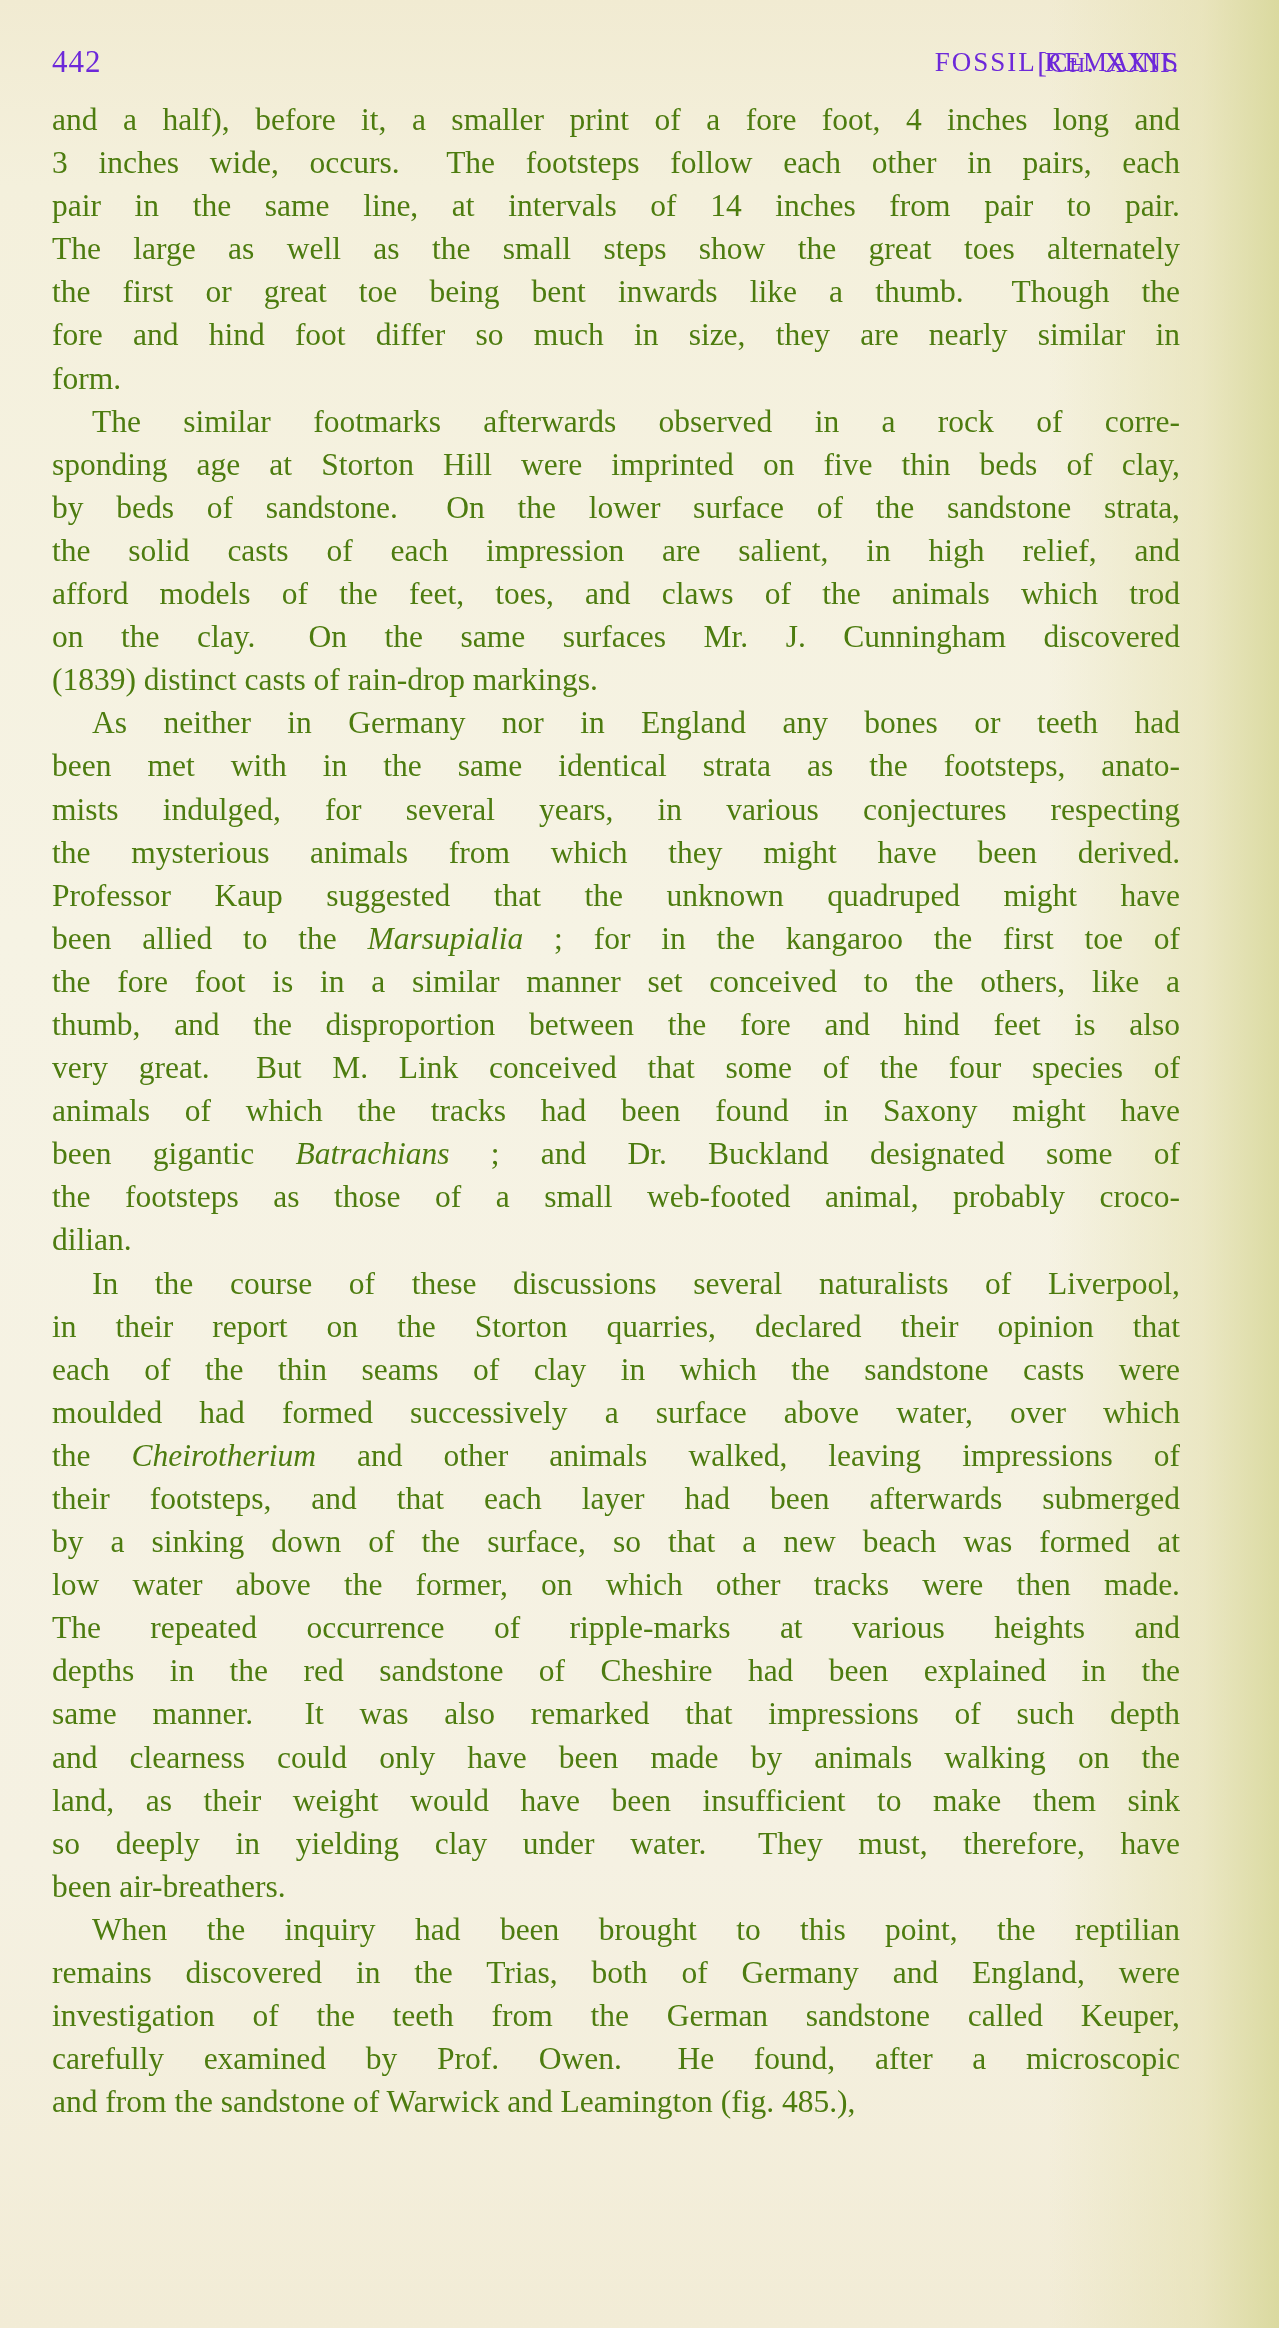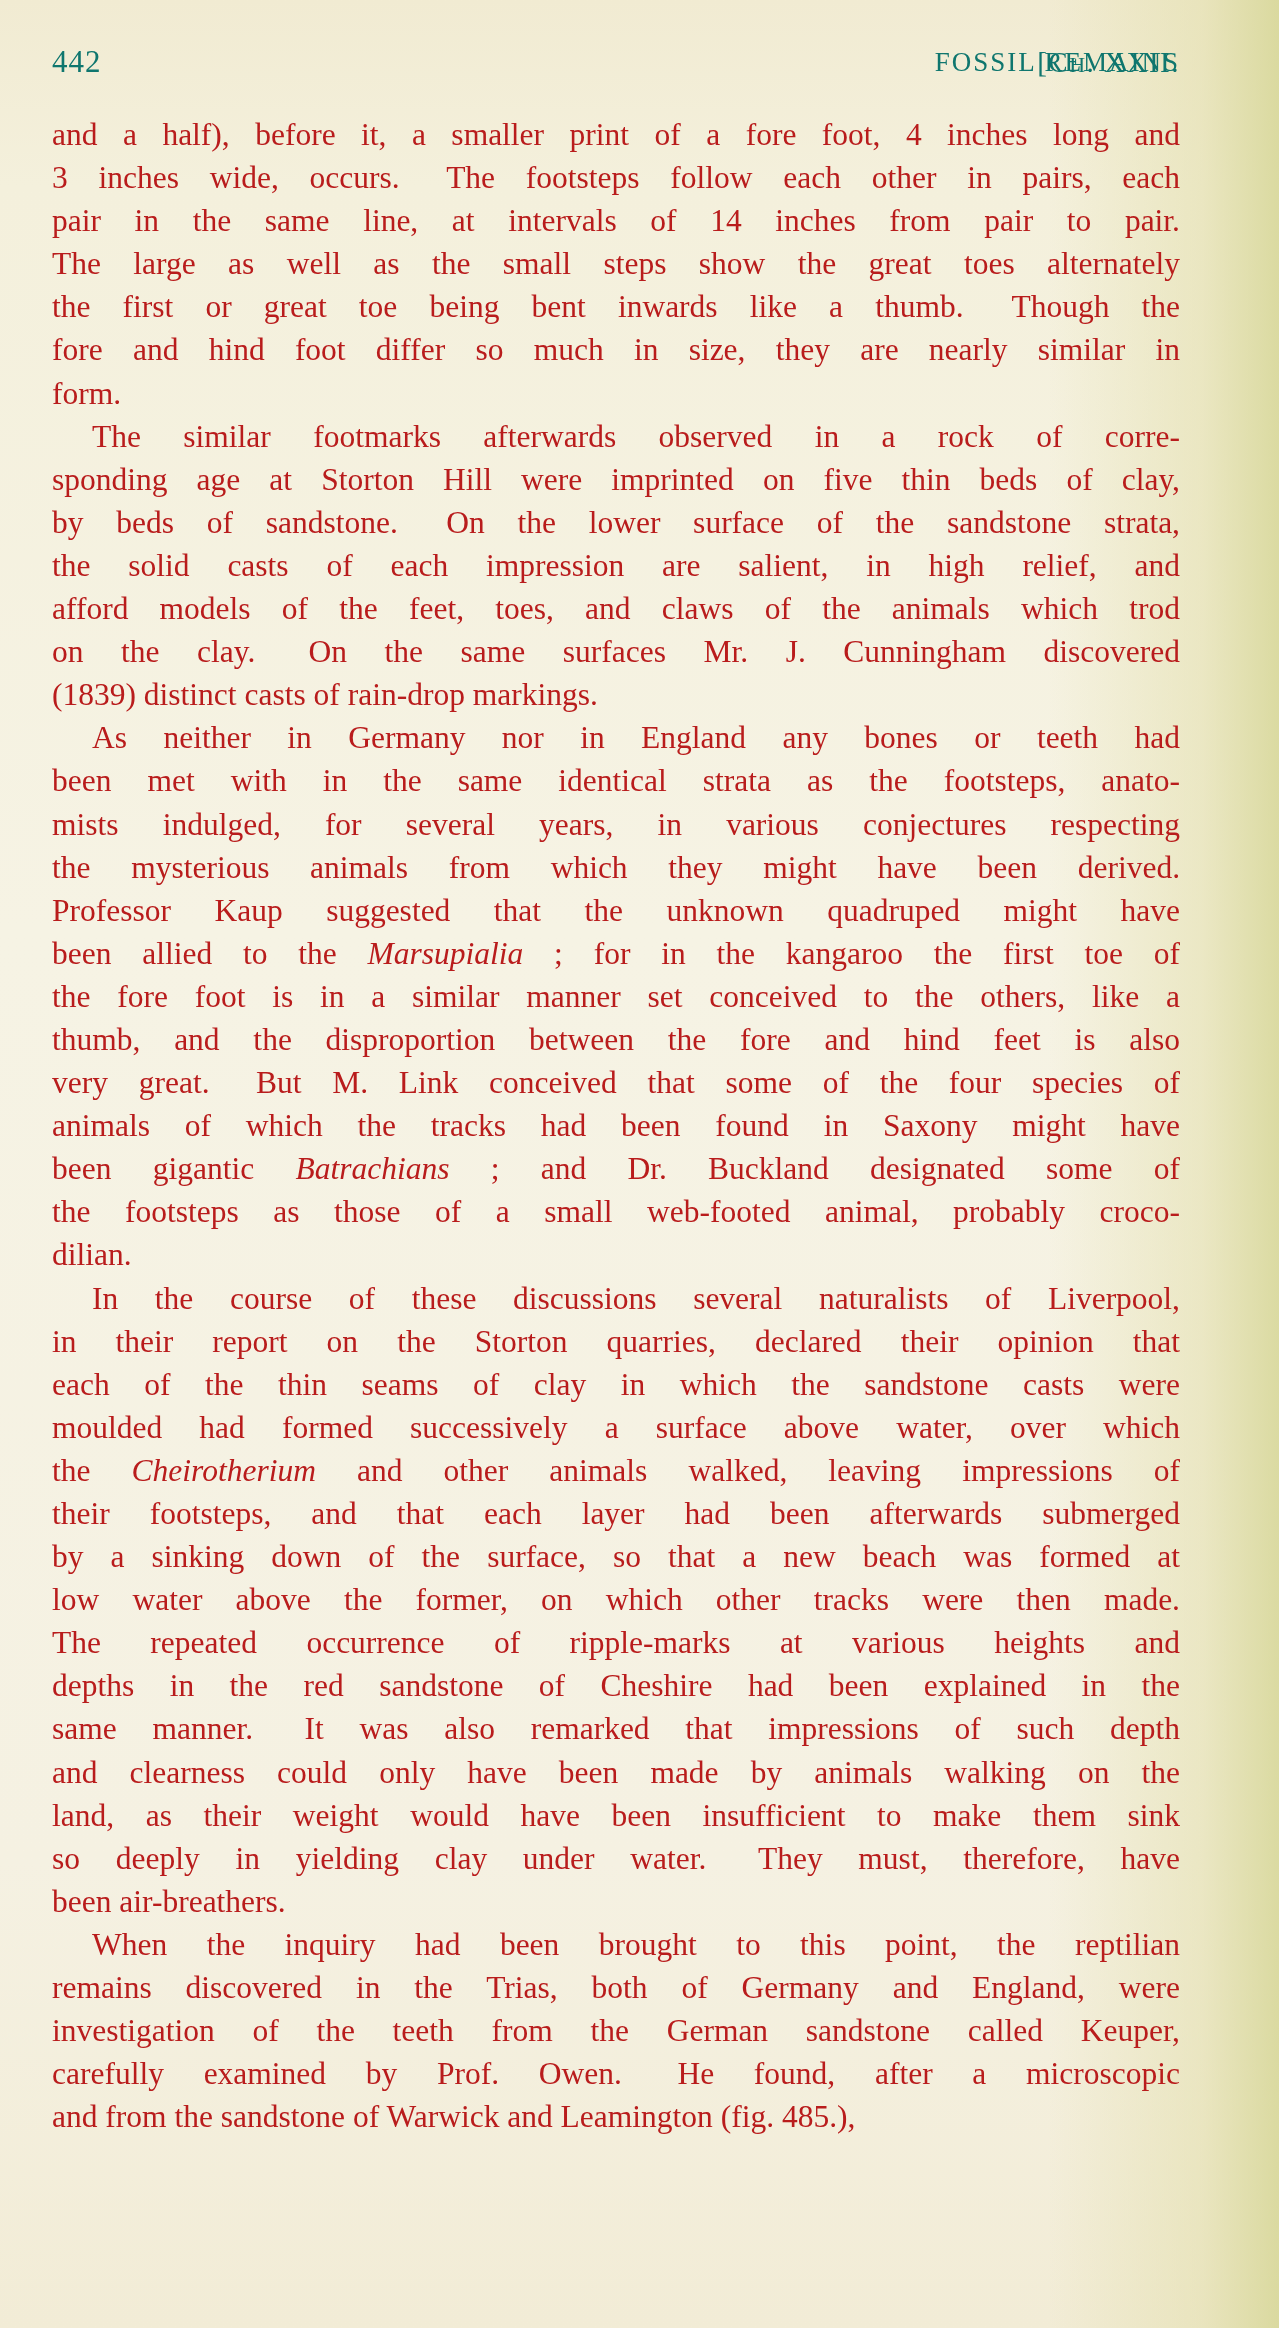--- a/index.html
+++ b/index.html
@@ -41,7 +41,7 @@
       font-family: "Liberation Serif", "DejaVu Serif", serif;
       font-size: 31px;
       line-height: 44px;
-      color: #0f766e;
+      color: #6d28d9;
     }
     .running-head .page-number {
       position: absolute;

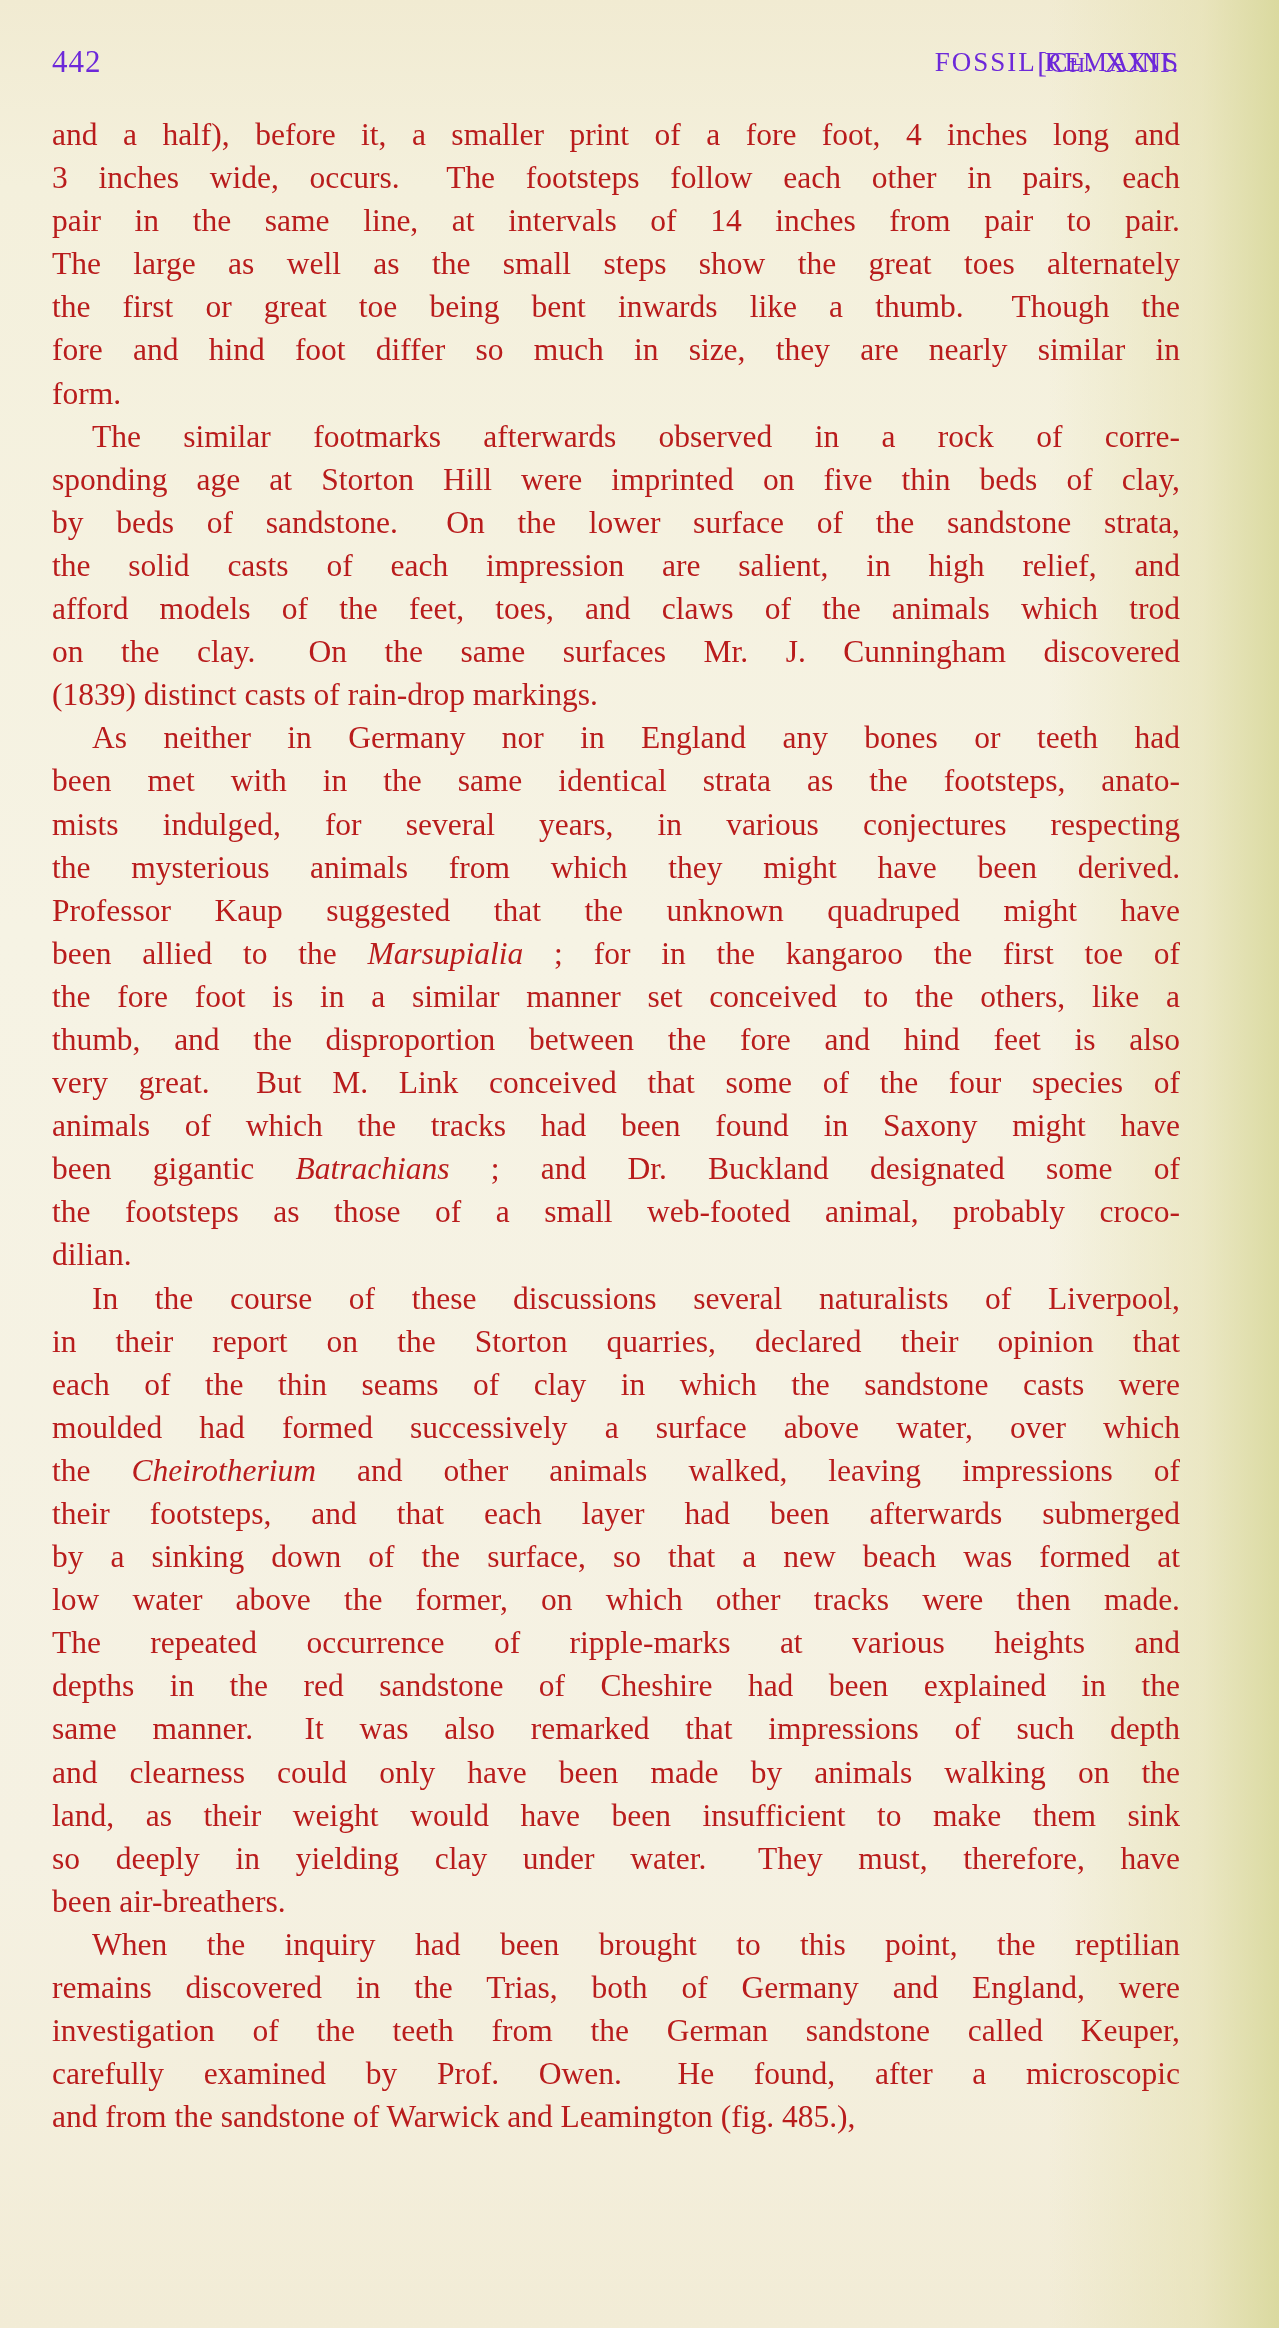--- a/index.html
+++ b/index.html
@@ -71,12 +71,12 @@
     }
     .body-text {
       position: absolute;
-      top: 113px;
+      top: 98px;
       left: 0;
       width: 1128px;
       font-family: "Liberation Serif", "DejaVu Serif", serif;
       font-size: 31.5px;
-      color: #b91c1c;
+      color: #4d7c0f;
     }
     .line {
       display: block;

